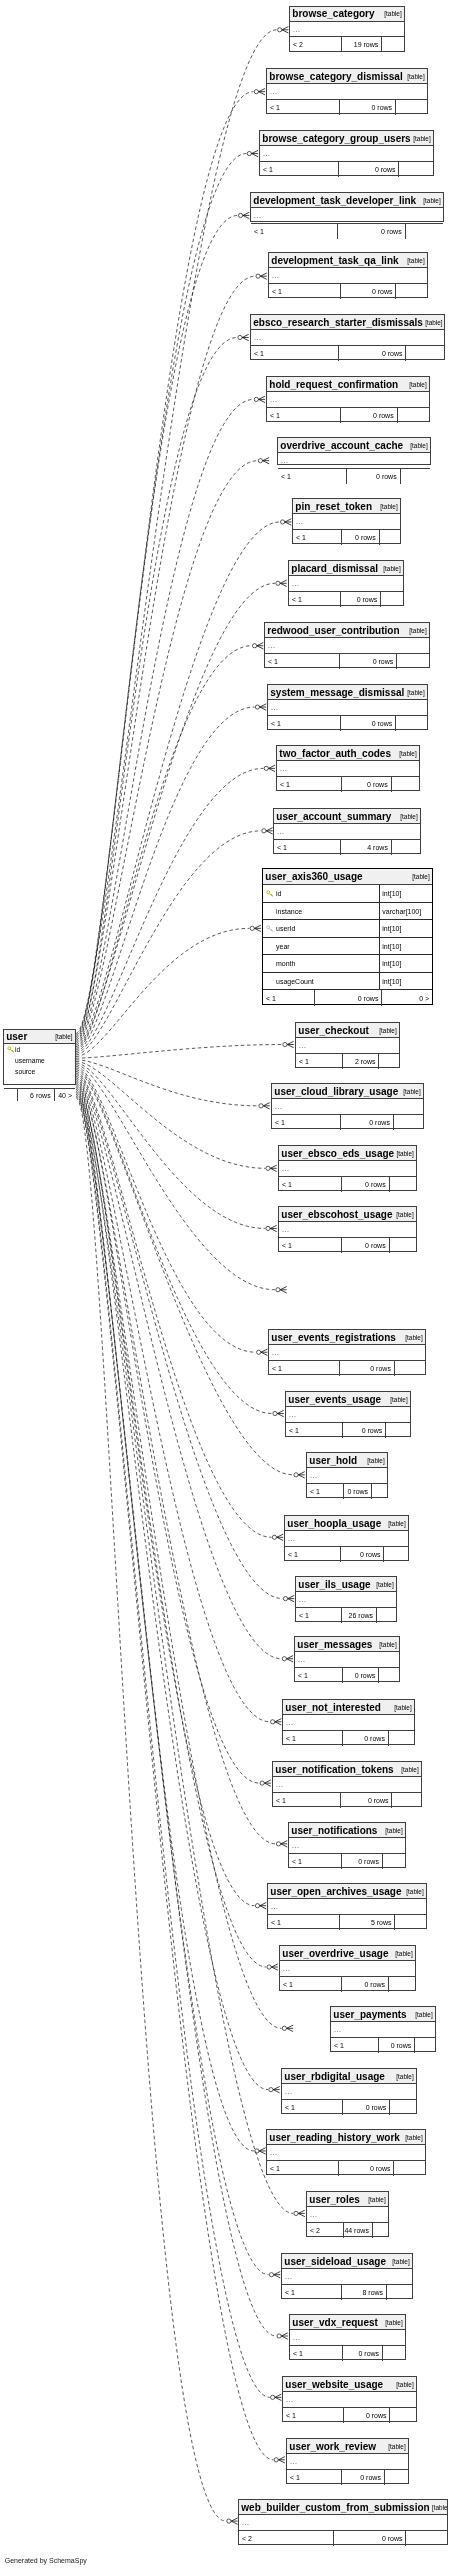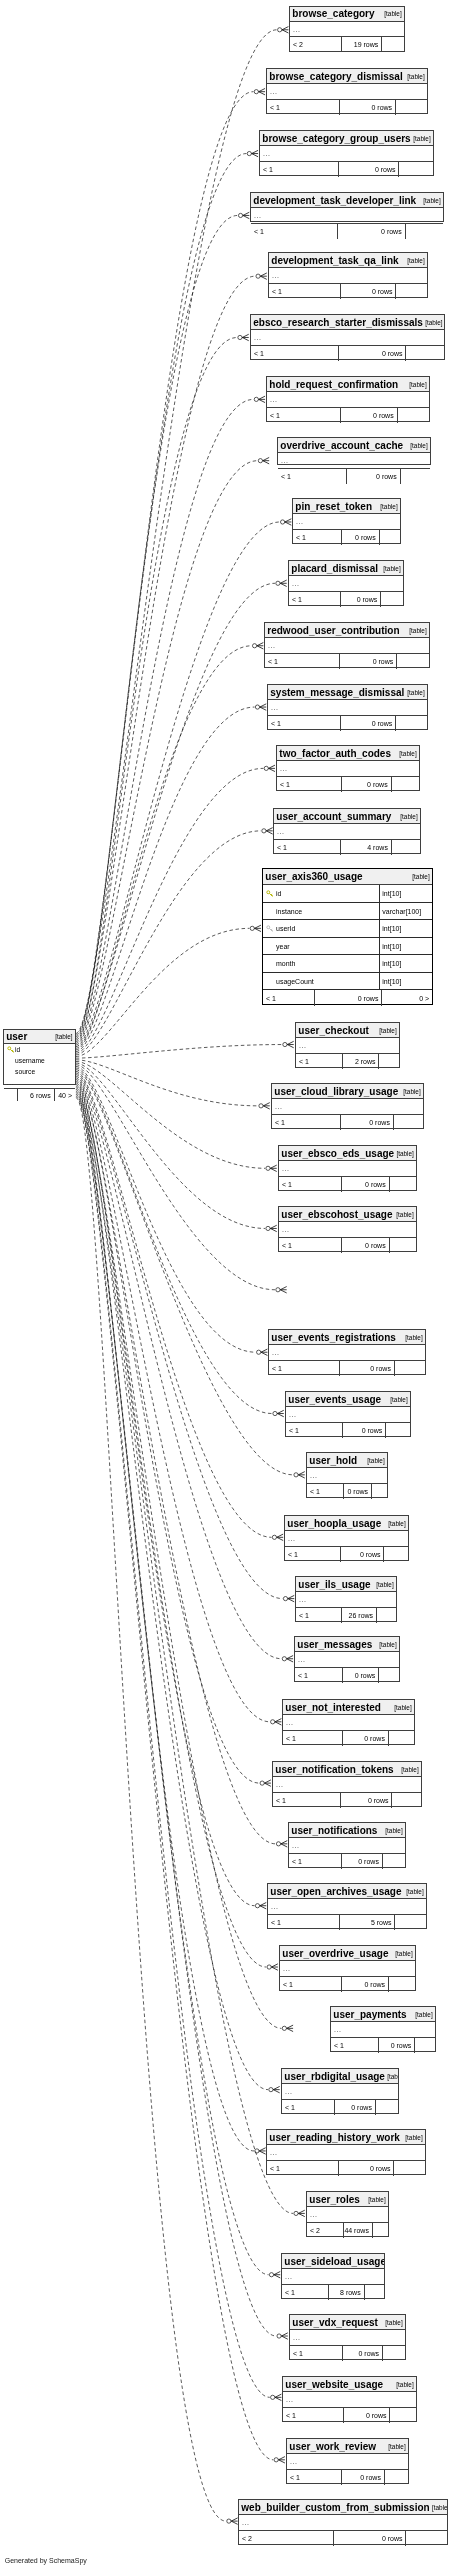--- a/index.html
+++ b/index.html
@@ -700,7 +700,7 @@
         <div class="c c3"></div>
       </div>
     </div>
-    <div class="tnode" style="left: 281px; top: 2068px; width: 118px; height: 46px; text-align: right;">
+    <div class="tnode" style="left: 281px; top: 2068px; width: 136px; height: 46px; text-align: right;">
       <div class="hdr">
         <span class="nm">user_rbdigital_usage</span>
         <span class="tl">[table]</span>

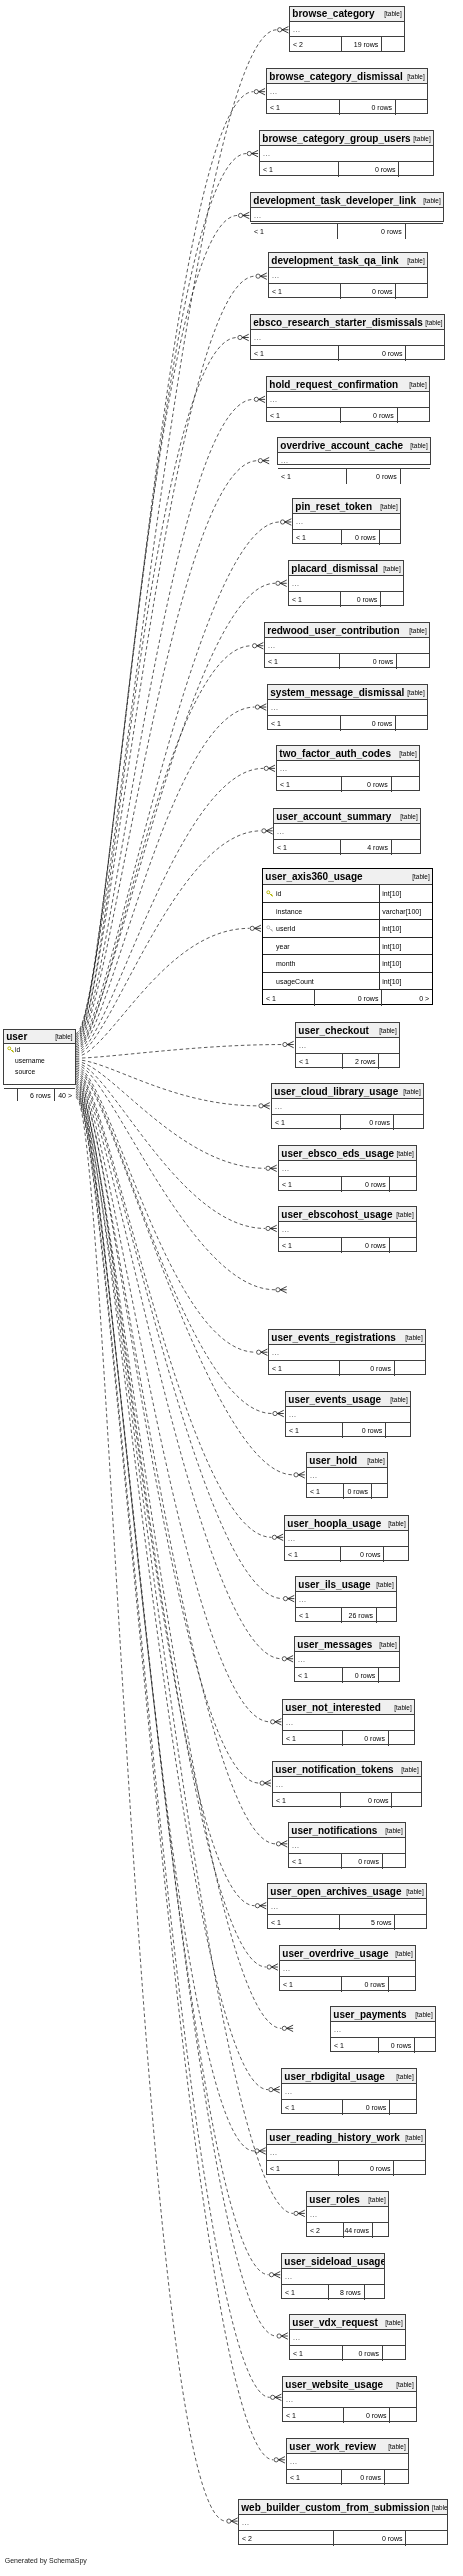--- a/index.html
+++ b/index.html
@@ -736,7 +736,7 @@
         <div class="c c3"></div>
       </div>
     </div>
-    <div class="tnode" style="left: 281px; top: 2253px; width: 104px; height: 46px;">
+    <div class="tnode" style="left: 281px; top: 2253px; width: 132px; height: 46px;">
       <div class="hdr">
         <span class="nm">user_sideload_usage</span>
         <span class="tl">[table]</span>

